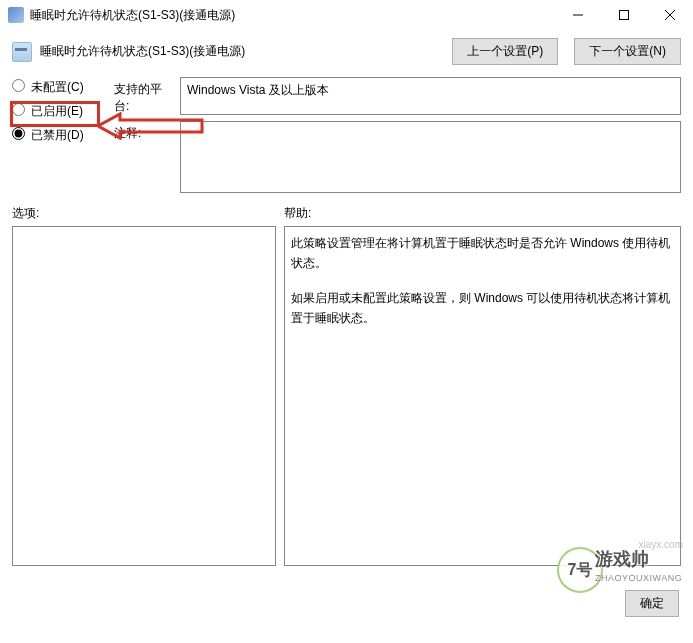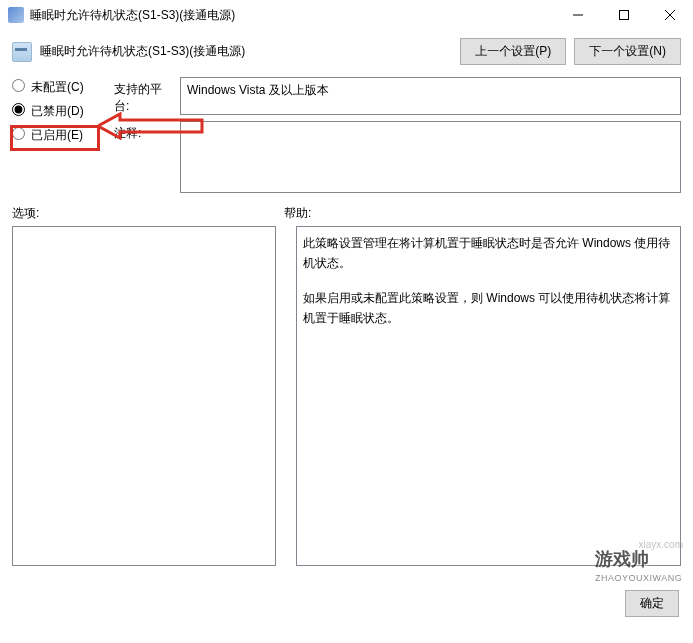--- a/index.html
+++ b/index.html
@@ -54,7 +54,7 @@
       background:#5a7fa6;
     }
     .header-text { font-size: 12px; }
-    .header-buttons { margin-left: auto; display: flex; gap: 8px; }
+    .header-buttons { margin-left: auto; display: flex; gap: 16px; }
     .std-btn {
       padding: 4px 14px;
       border: 1px solid #adadad;

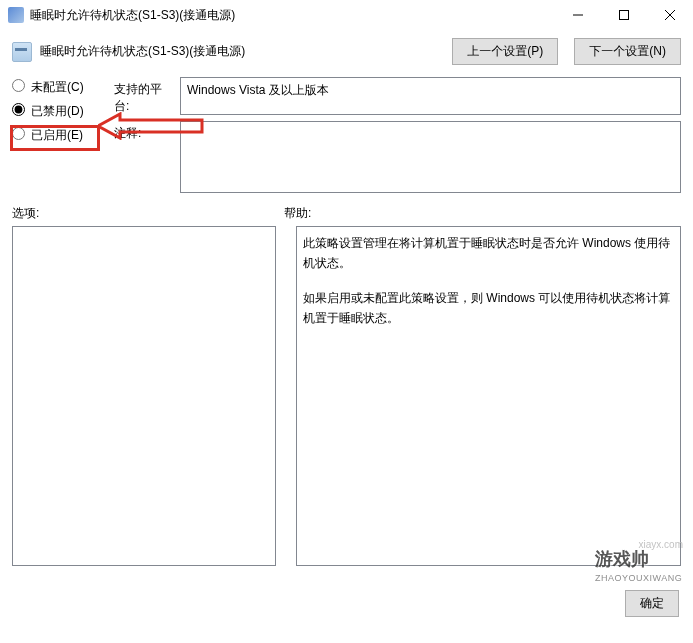--- a/index.html
+++ b/index.html
@@ -222,13 +222,13 @@
       <span>未配置(C)</span>
     </label>
     <label class="radio-row">
-      <input type="radio" name="cfg" checked="" style="">
-      <span>已禁用(D)</span>
-    </label>
-    <label class="radio-row">
       <input type="radio" name="cfg" style="">
       <span>已启用(E)</span>
       <span class="highlight-box"></span>
+    </label>
+    <label class="radio-row">
+      <input type="radio" name="cfg" checked="" style="">
+      <span>已禁用(D)</span>
     </label>
   </div>
 

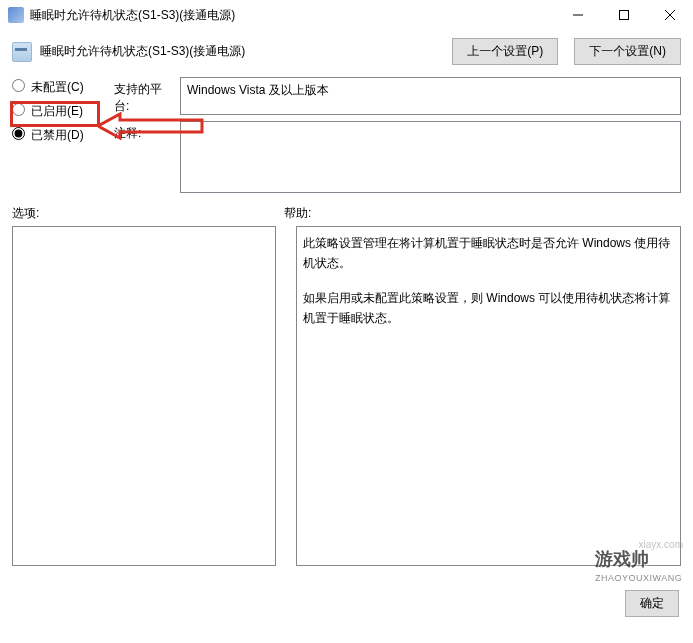--- a/index.html
+++ b/index.html
@@ -128,7 +128,7 @@
     .lower-panes {
       display: flex;
       padding: 0 12px;
-      gap: 20px;
+      gap: 8px;
       height: 340px;
     }
     .pane {

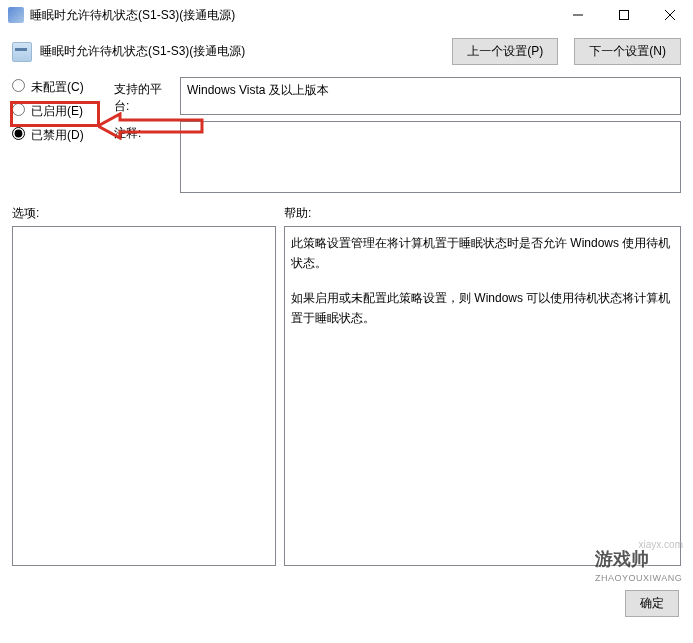--- a/index.html
+++ b/index.html
@@ -269,6 +269,7 @@
 
 <div class="watermark">
   <span class="wm-url">xiayx.com</span>
+  <div class="wm-circle">7号</div>
   <div class="wm-text">游戏帅</div>
   <div class="wm-sub">ZHAOYOUXIWANG</div>
 </div>

